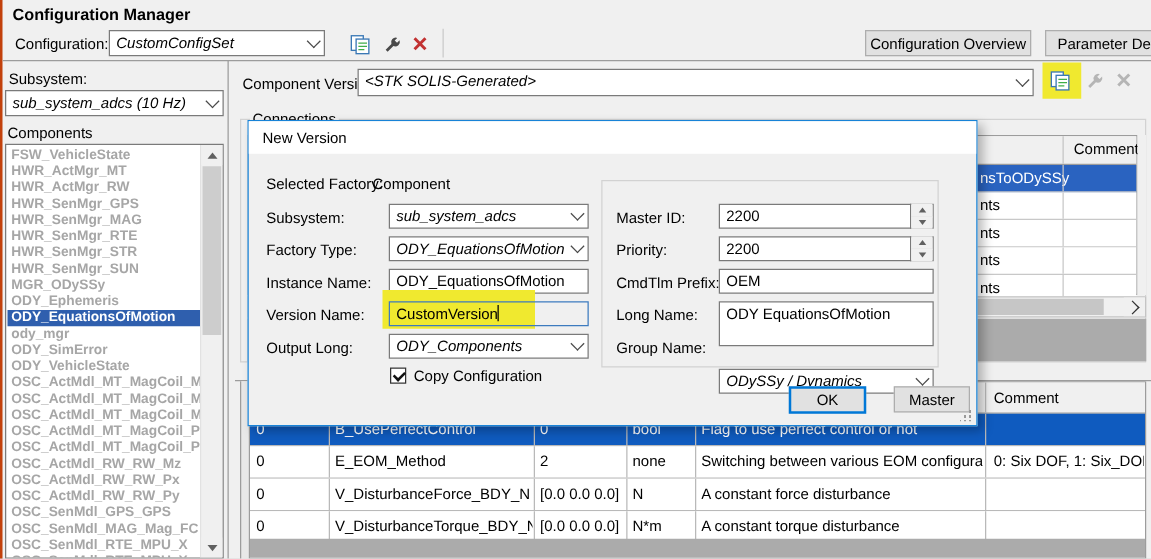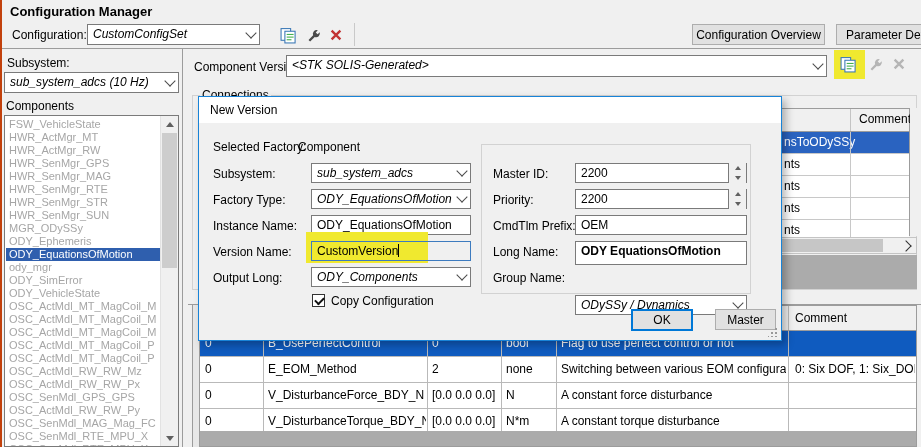--- a/index.html
+++ b/index.html
@@ -23,7 +23,7 @@
   .vsep{border-left:1px solid #c9c9c9;width:0;}
 
   
-  .listbox{background:#fff;border:1px solid #7a7a7a;box-sizing:border-box;overflow:hidden;}
+  .listbox{background:#fff;border:1px solid #7a7a7a;box-sizing:border-box;overflow:hidden;font-weight:bold;}
   .list-items{position:absolute;left:1px;top:2px;right:18px;}
   .list-item{height:13px;line-height:13px;font-size:11px;color:#a6a6a6;padding-left:3px;
              white-space:nowrap;overflow:hidden;}

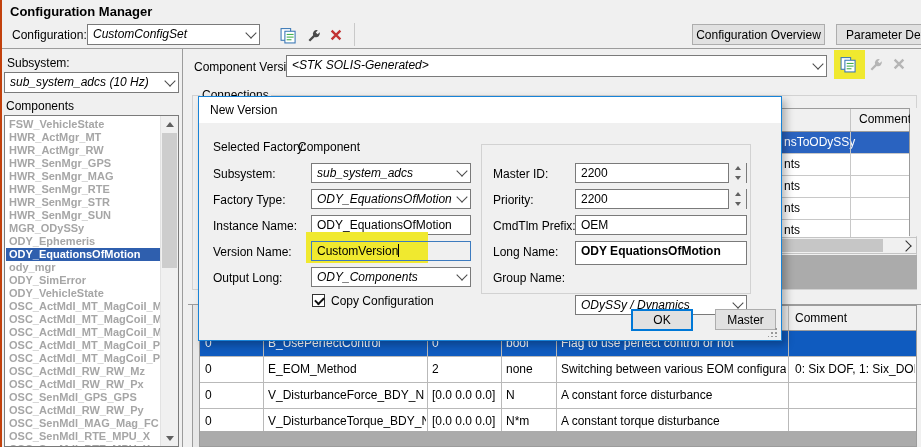--- a/index.html
+++ b/index.html
@@ -374,7 +374,7 @@
     </div>
 
     <div class="abs" style="left:294px;top:148px;">Long Name:</div>
-    <div class="abs textbox" style="left:376px;top:144px;width:172px;height:24px;font-weight:bold;">
+    <div class="abs textbox" style="left:376px;top:144px;width:172px;height:36px;">
       <span class="txt">ODY EquationsOfMotion</span>
     </div>
 

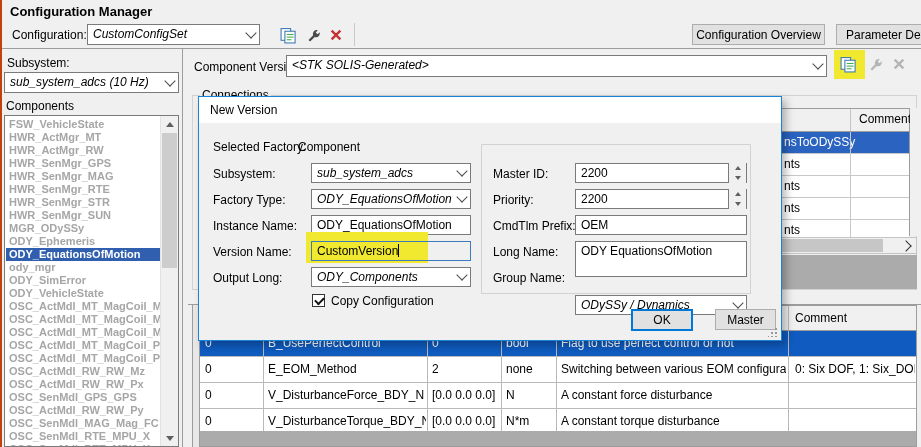--- a/index.html
+++ b/index.html
@@ -168,8 +168,8 @@
         <div class="list-item"><span>OSC_ActMdl_MT_MagCoil_P</span></div>
         <div class="list-item"><span>OSC_ActMdl_RW_RW_Mz</span></div>
         <div class="list-item"><span>OSC_ActMdl_RW_RW_Px</span></div>
+        <div class="list-item"><span>OSC_ActMdl_RW_RW_Py</span></div>
         <div class="list-item"><span>OSC_SenMdl_GPS_GPS</span></div>
-        <div class="list-item"><span>OSC_ActMdl_RW_RW_Py</span></div>
         <div class="list-item"><span>OSC_SenMdl_MAG_Mag_FC</span></div>
         <div class="list-item"><span>OSC_SenMdl_RTE_MPU_X</span></div>
         <div class="list-item"><span>OSC_SenMdl_RTE_MPU_X</span></div>

